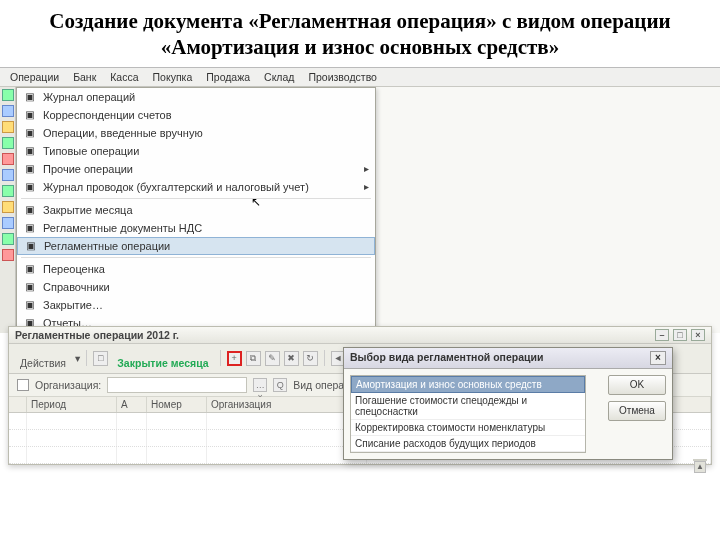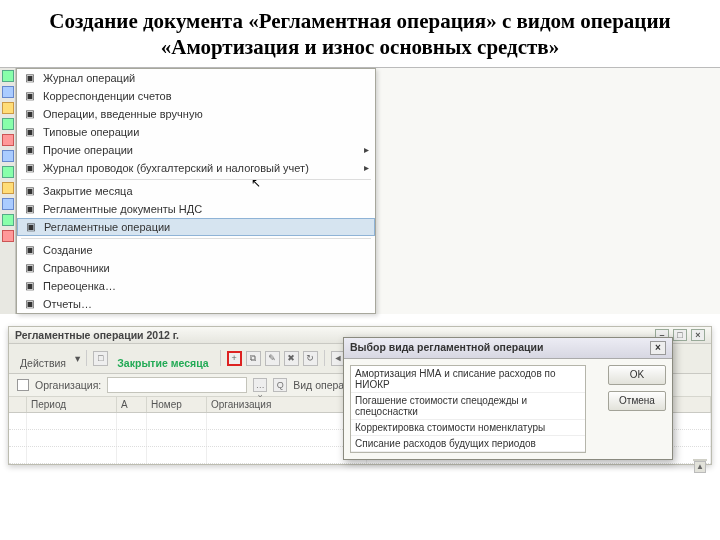--- a/index.html
+++ b/index.html
@@ -60,6 +60,15 @@
 <div class="slide-title">Создание документа «Регламентная операция» с видом операции «Амортизация и износ основных средств»</div>
 
 <div class="app">
+  <div class="menubar">
+    <span>Операции</span>
+    <span>Банк</span>
+    <span>Касса</span>
+    <span>Покупка</span>
+    <span>Продажа</span>
+    <span>Склад</span>
+    <span>Производство</span>
+  </div>
 
   <div class="workspace">
     <div class="sidebar">

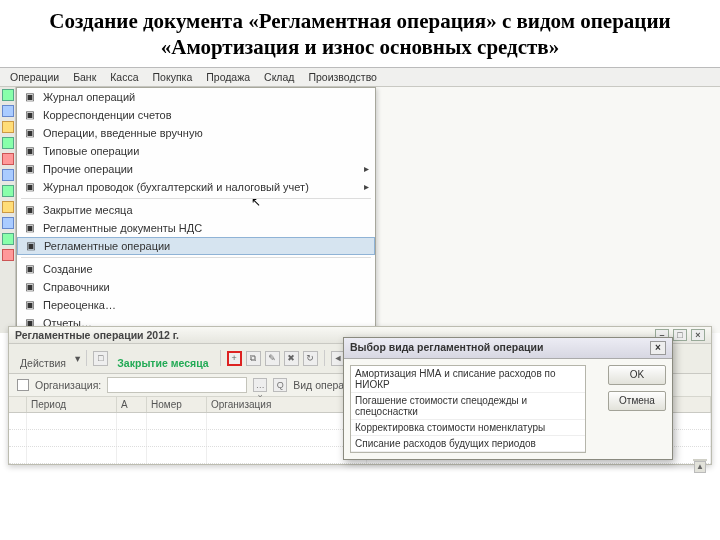--- a/index.html
+++ b/index.html
@@ -129,7 +129,7 @@
           <div class="sep"></div>
           <div class="row">
             <span class="ic">▣</span>
-            <span>Создание</span>
+            <span>Переоценка</span>
           </div>
           <div class="row">
             <span class="ic">▣</span>

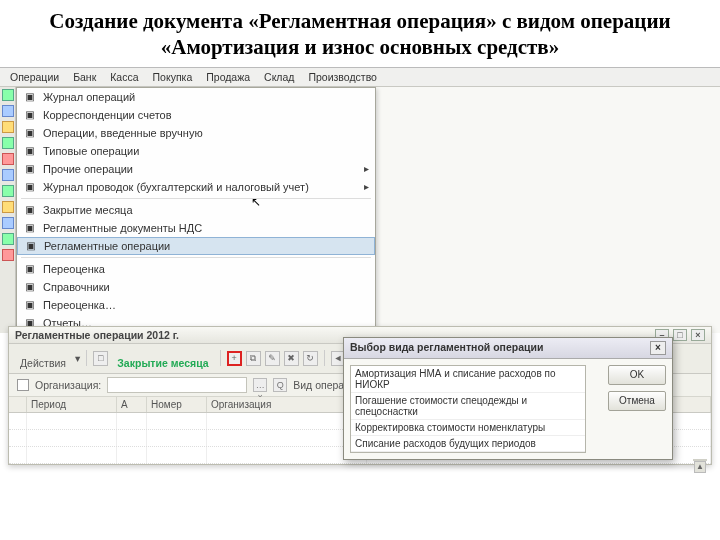--- a/index.html
+++ b/index.html
@@ -137,7 +137,7 @@
           </div>
           <div class="row">
             <span class="ic">▣</span>
-            <span>Переоценка…</span>
+            <span>Закрытие…</span>
           </div>
           <div class="row">
             <span class="ic">▣</span>

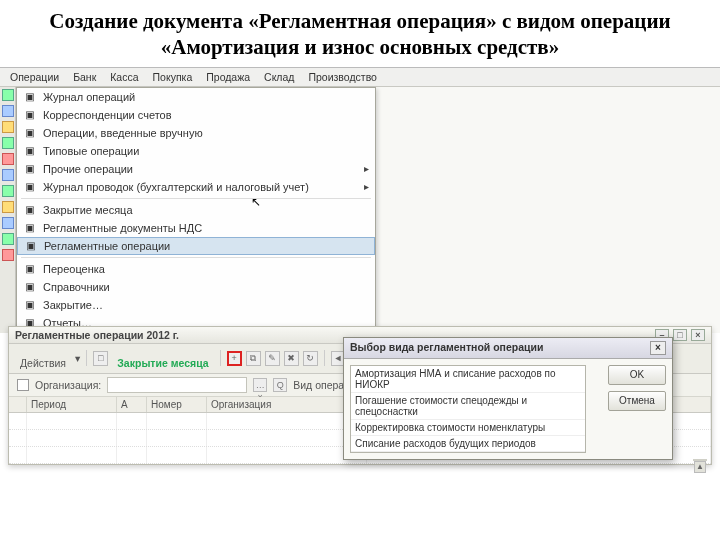--- a/index.html
+++ b/index.html
@@ -232,7 +232,6 @@
       </div>
       <div class="body">
         <div class="list" id="dlglist">
-            <div class="item">Амортизация НМА и списание расходов по НИОКР</div>
             <div class="item">Погашение стоимости спецодежды и спецоснастки</div>
             <div class="item">Корректировка стоимости номенклатуры</div>
             <div class="item">Списание расходов будущих периодов</div>

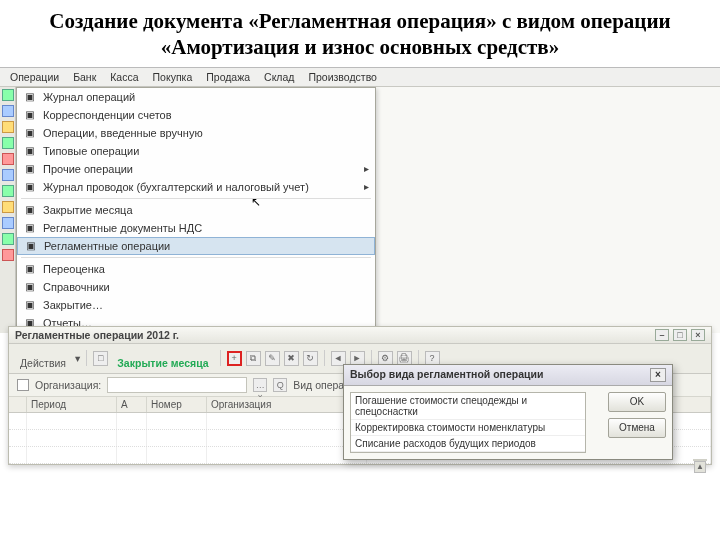--- a/index.html
+++ b/index.html
@@ -232,6 +232,7 @@
       </div>
       <div class="body">
         <div class="list" id="dlglist">
+            <div class="item sel">Амортизация и износ основных средств</div>
             <div class="item">Погашение стоимости спецодежды и спецоснастки</div>
             <div class="item">Корректировка стоимости номенклатуры</div>
             <div class="item">Списание расходов будущих периодов</div>

